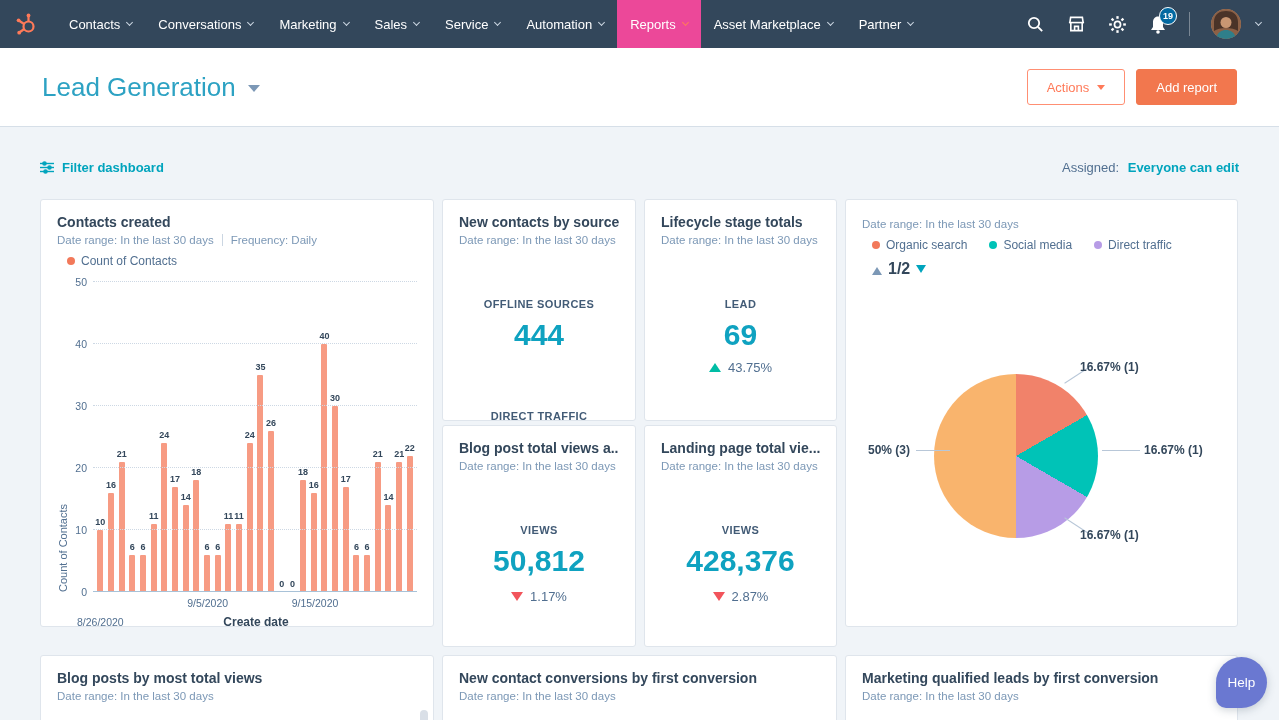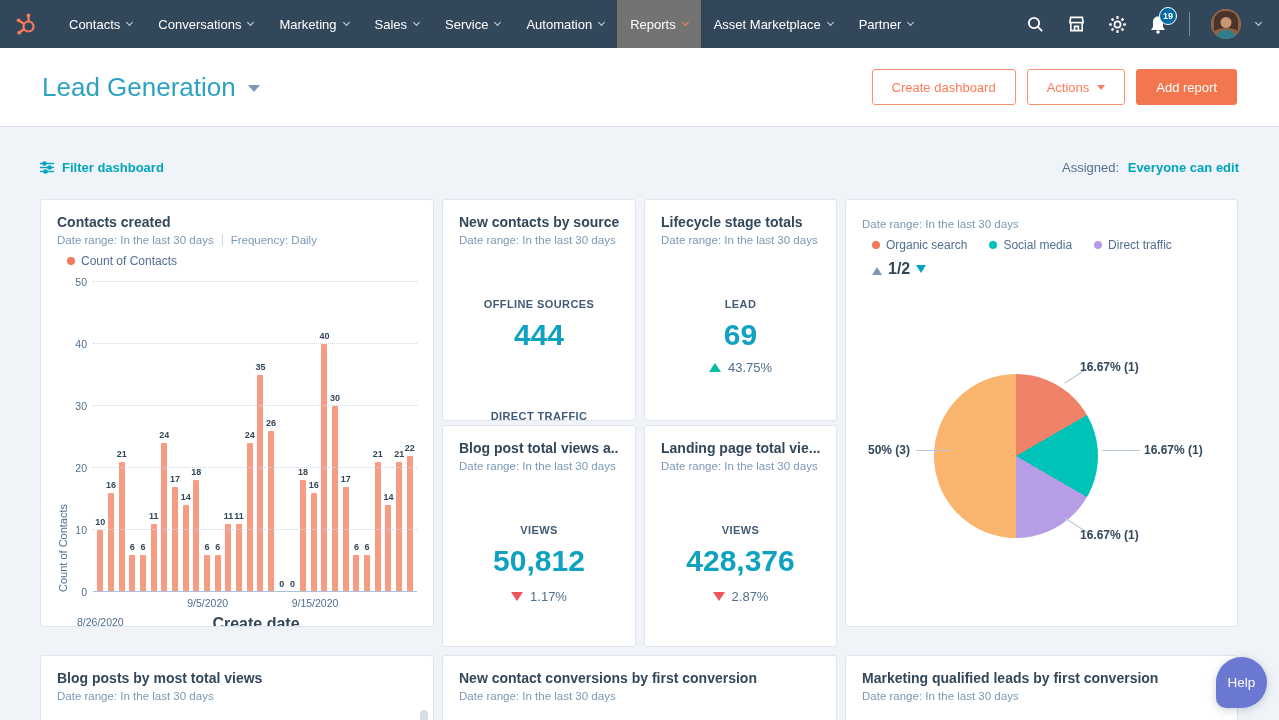--- a/index.html
+++ b/index.html
@@ -11,7 +11,7 @@
   .logo { width:26px; height:26px; margin-right:16px; display:flex; align-items:center; justify-content:center; cursor:pointer; }
   .nav-items { display:flex; height:48px; align-items:stretch; }
   .nav-item { display:flex; align-items:center; padding:0 13px; font-size:13px; color:#fff; cursor:pointer; white-space:nowrap; }
-  .nav-item.active { background:#737373; }
+  .nav-item.active { background:#ec4899; }
   .chev { width:5px; height:5px; border-right:1.5px solid #cbd6e2; border-bottom:1.5px solid #cbd6e2; transform:rotate(45deg); margin-left:7px; margin-top:-3px; }
   .nav-item.active .chev { border-color:#ff7a59; }
   .nav-right { margin-left:auto; display:flex; align-items:center; gap:21px; }

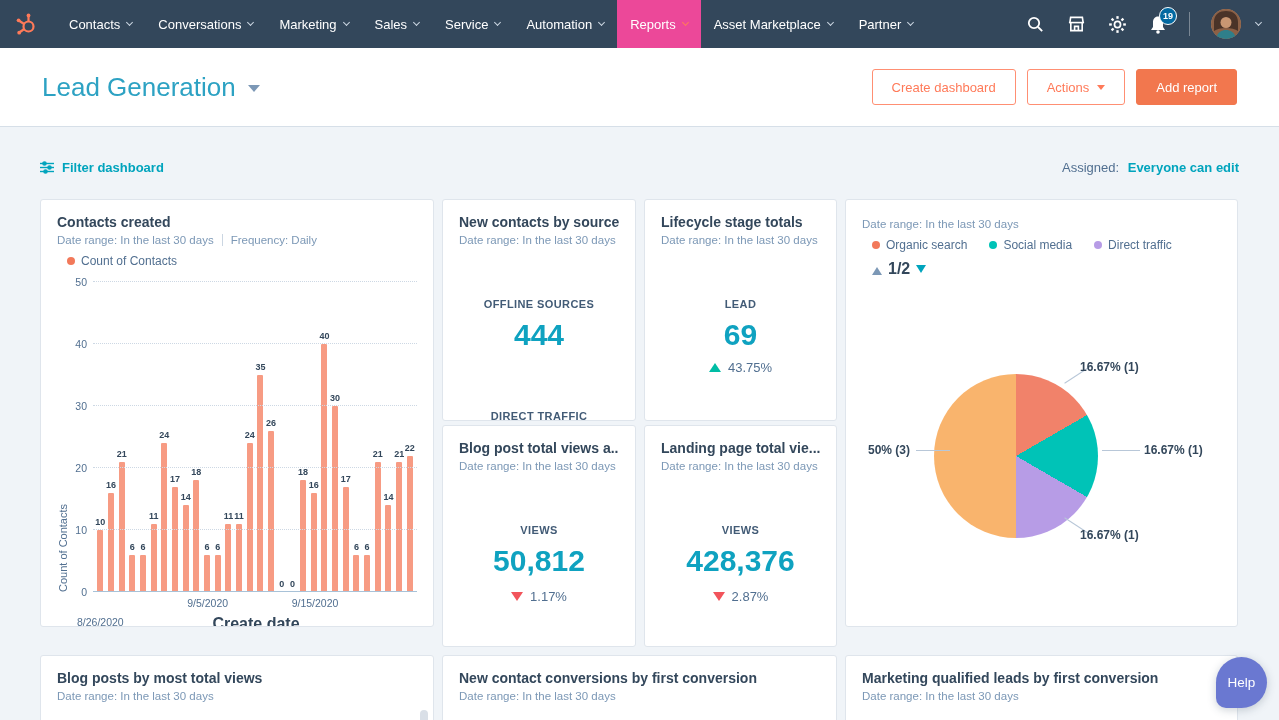--- a/index.html
+++ b/index.html
@@ -219,7 +219,6 @@
       <span class="tri-down-gray"></span>
     </div>
     <div class="header-buttons">
-      <button class="btn outline">Create dashboard</button>
       <button class="btn outline">
         <span>Actions</span>
         <span class="tri-down-orange"></span>

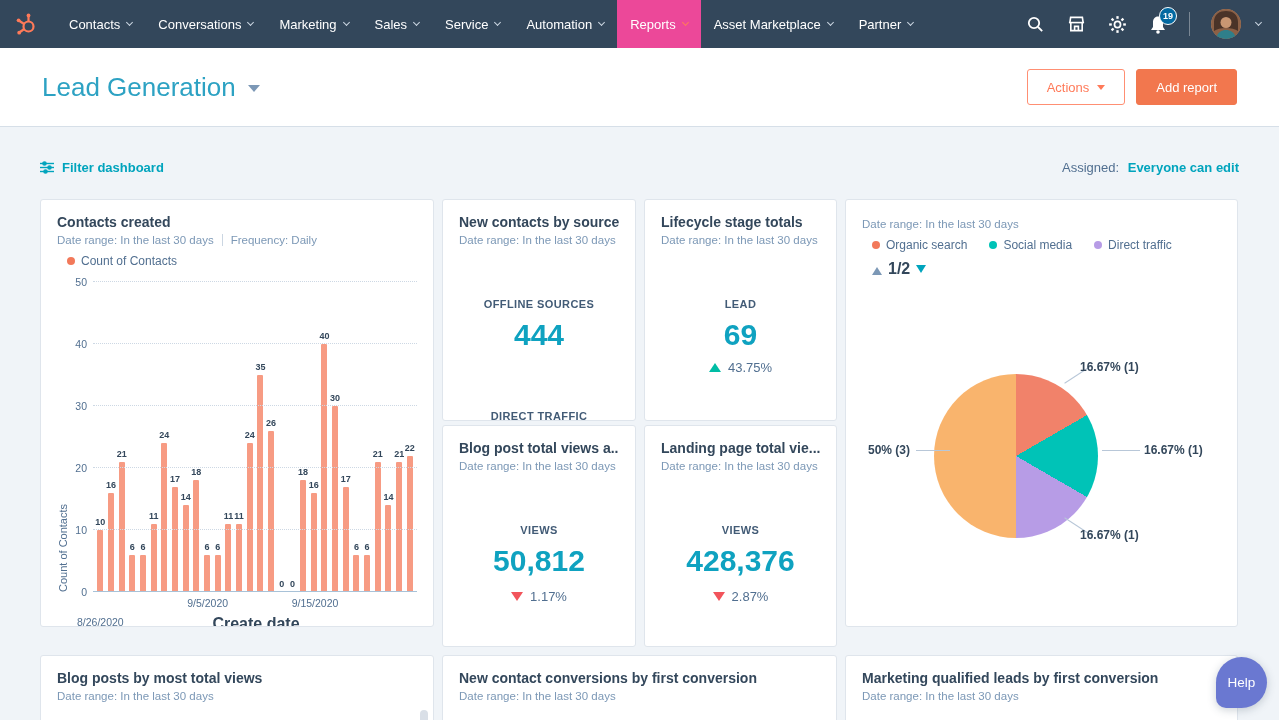--- a/index.html
+++ b/index.html
@@ -73,7 +73,7 @@
   .bar-val { position:absolute; left:50%; transform:translateX(-50%); font-size:9px; font-weight:bold; color:#33475b; white-space:nowrap; }
   .xaxis { position:relative; height:16px; margin-top:3px; }
   .xtick { position:absolute; top:2px; transform:translateX(-50%); font-size:10.5px; color:#516f90; white-space:nowrap; }
-  .xlabel { text-align:center; font-size:16px; font-weight:bold; color:#33475b; margin-top:4px; padding-left:38px; }
+  .xlabel { text-align:center; font-size:12px; font-weight:bold; color:#33475b; margin-top:4px; padding-left:38px; }
 
   
   .metric-block { text-align:center; margin-top:52px; }

